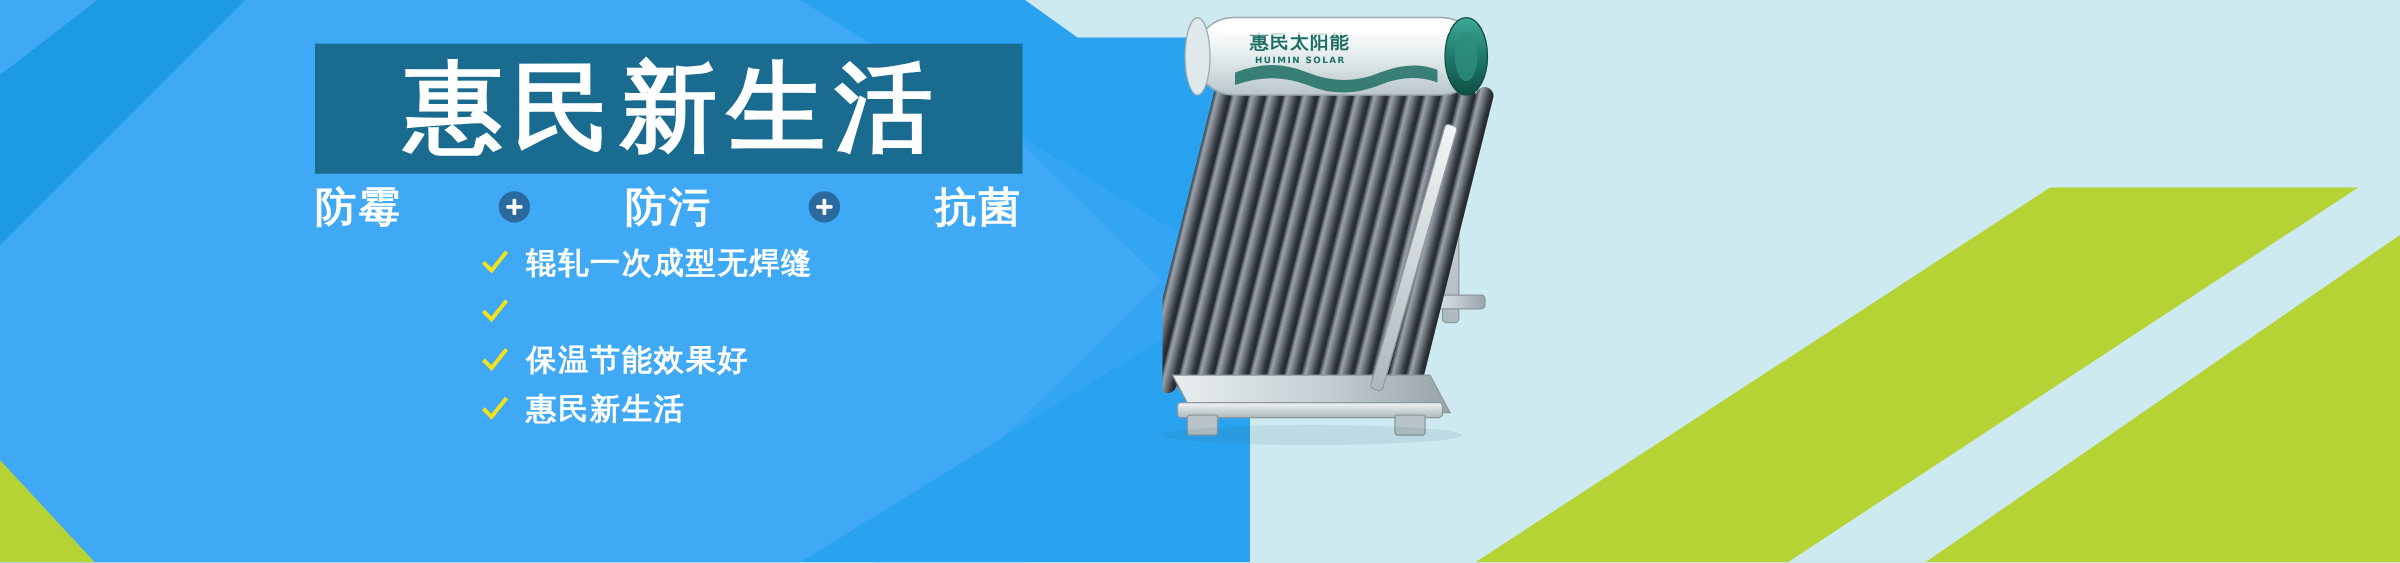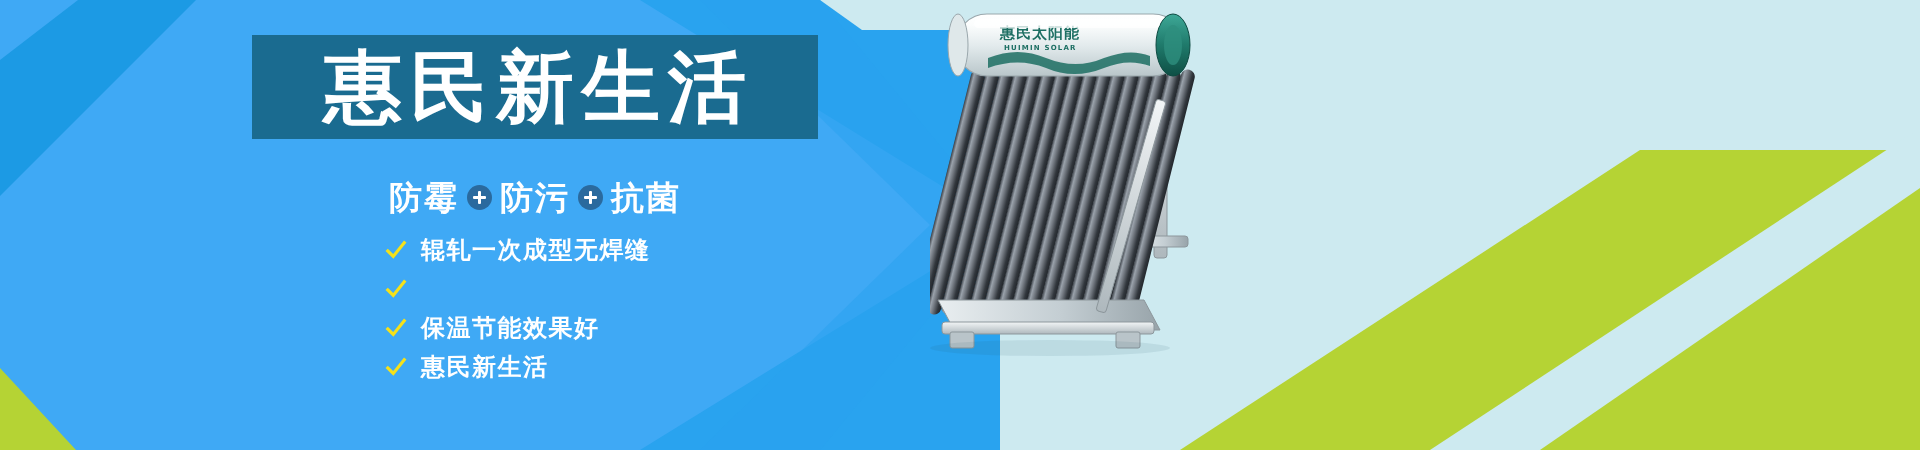--- a/index.html
+++ b/index.html
@@ -36,10 +36,9 @@
 
   .subtitle{
     position:absolute;left:252px;top:142px;width:566px;
-    display:flex;align-items:center;justify-content:center;
+    display:flex;align-items:center;justify-content:space-between;
     gap:6px;
     height:46px;
-    margin-top:32px;
   }
   .sub-word{
     color:#ffffff;font-size:33px;font-weight:bold;letter-spacing:2px;

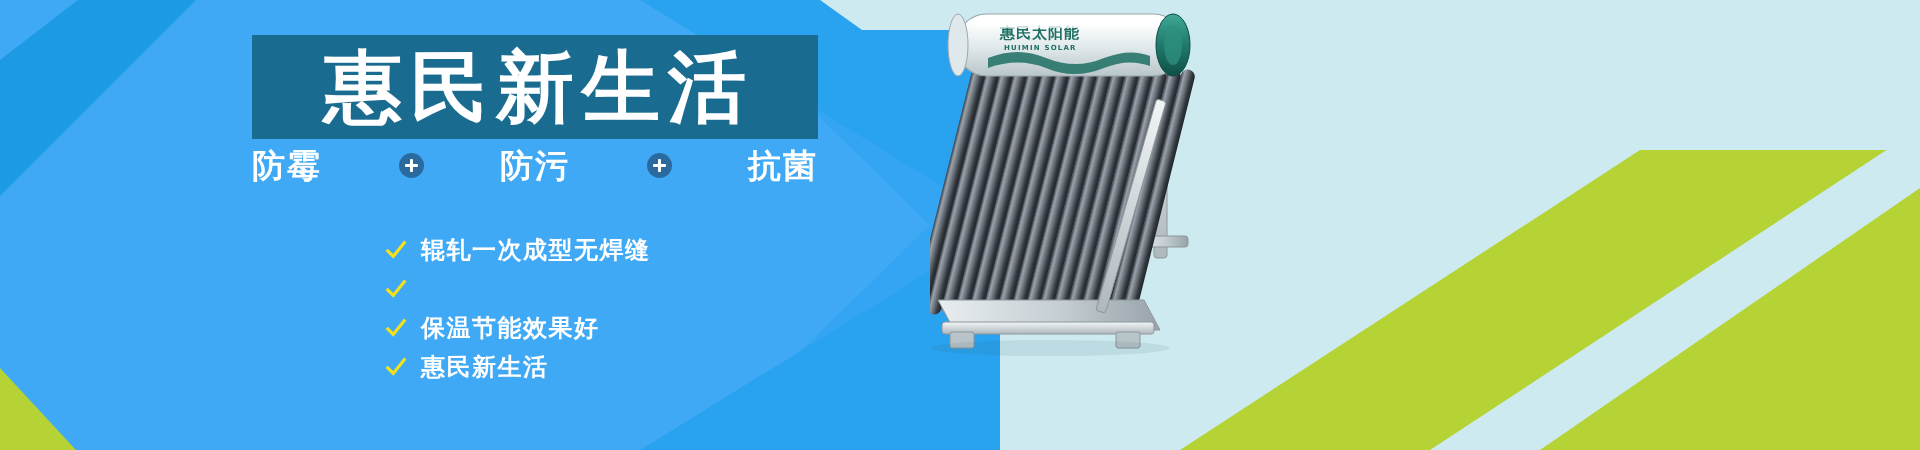--- a/index.html
+++ b/index.html
@@ -62,7 +62,7 @@
 
   .features{
     position:absolute;left:385px;top:195px;
-    display:flex;flex-direction:column;gap:9px;margin-top:40px;
+    display:flex;flex-direction:column;gap:9px;
   }
   .feature-row{display:flex;align-items:center;gap:14px;height:30px;}
   .check{

